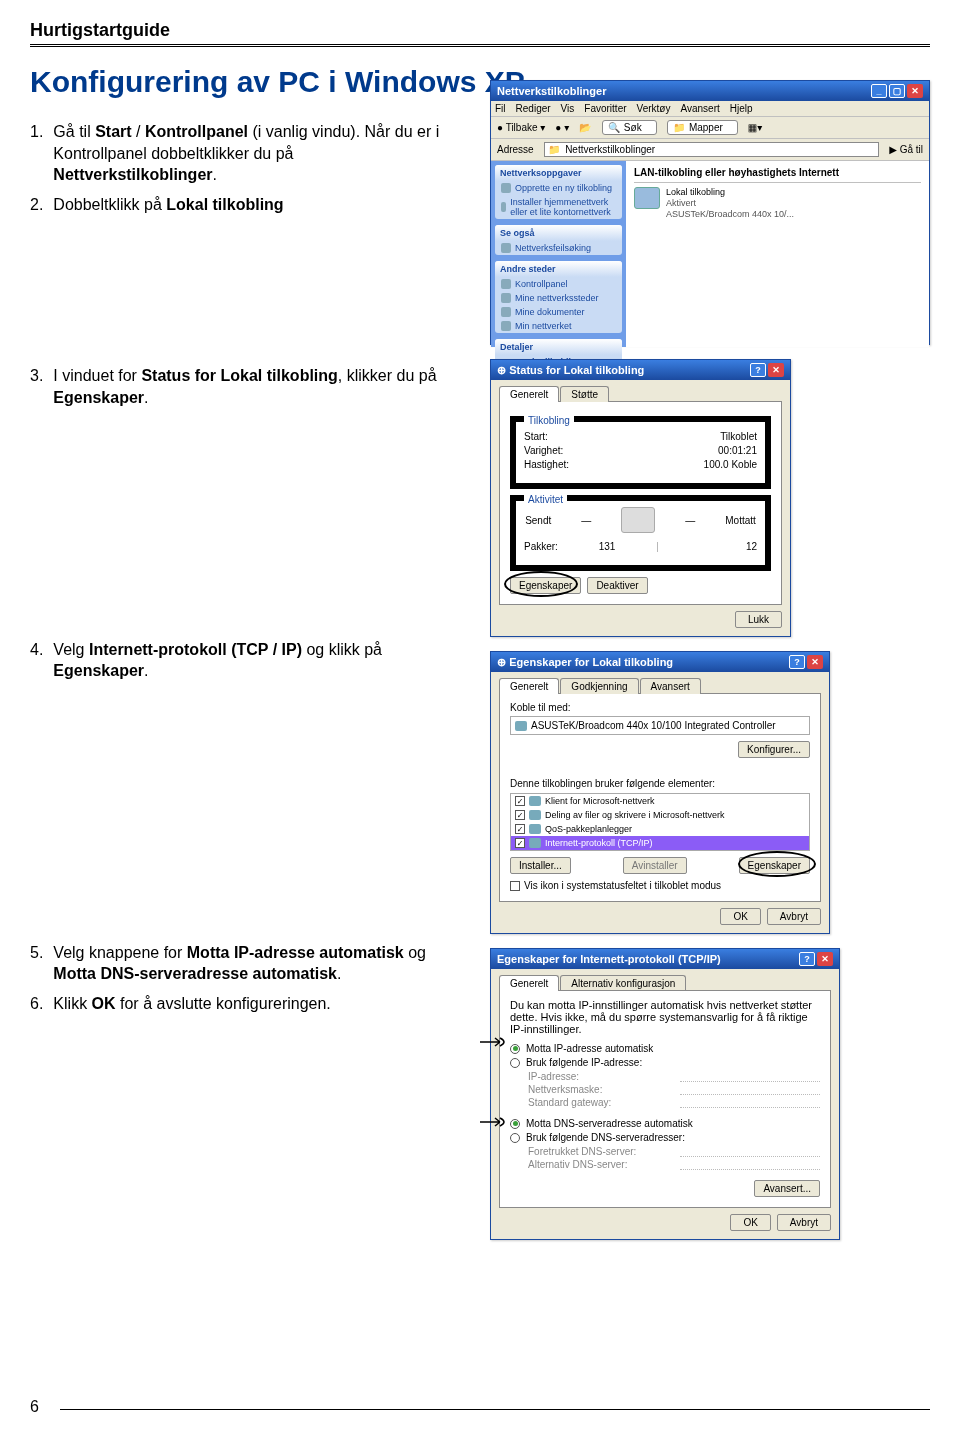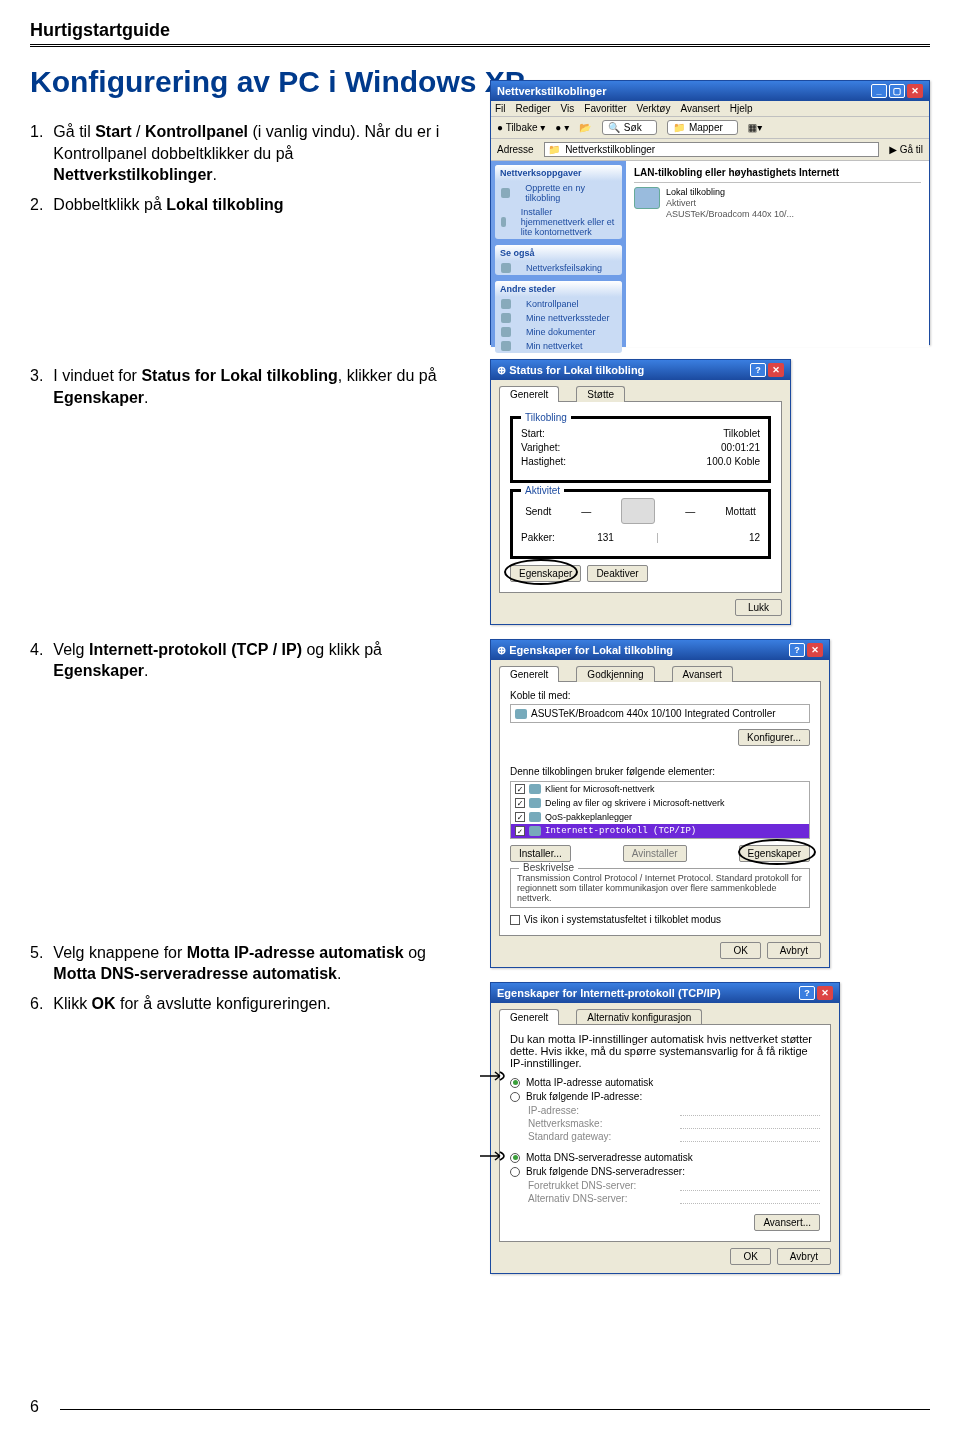--- a/index.html
+++ b/index.html
@@ -85,7 +85,7 @@
     background: linear-gradient(#fff,#c9dbf4); padding: 3px 5px; font-weight:bold; border-radius:3px 3px 0 0;
     color:#1b4a9f;
   }
-  .sideblock .sideitem { padding: 2px 6px; display:flex; gap:15px; align-items:center; color:#1b4a9f; }
+  .sideblock .sideitem { padding: 2px 6px; display:flex; gap:4px; align-items:center; color:#1b4a9f; }
   .sideicon { width:10px; height:10px; background:#8ab; border-radius:2px; }
   .explorer-main { flex:1; background:#fff; padding: 6px 8px; font-size:10px; }
   .section-label { font-weight:bold; margin-bottom: 4px; }

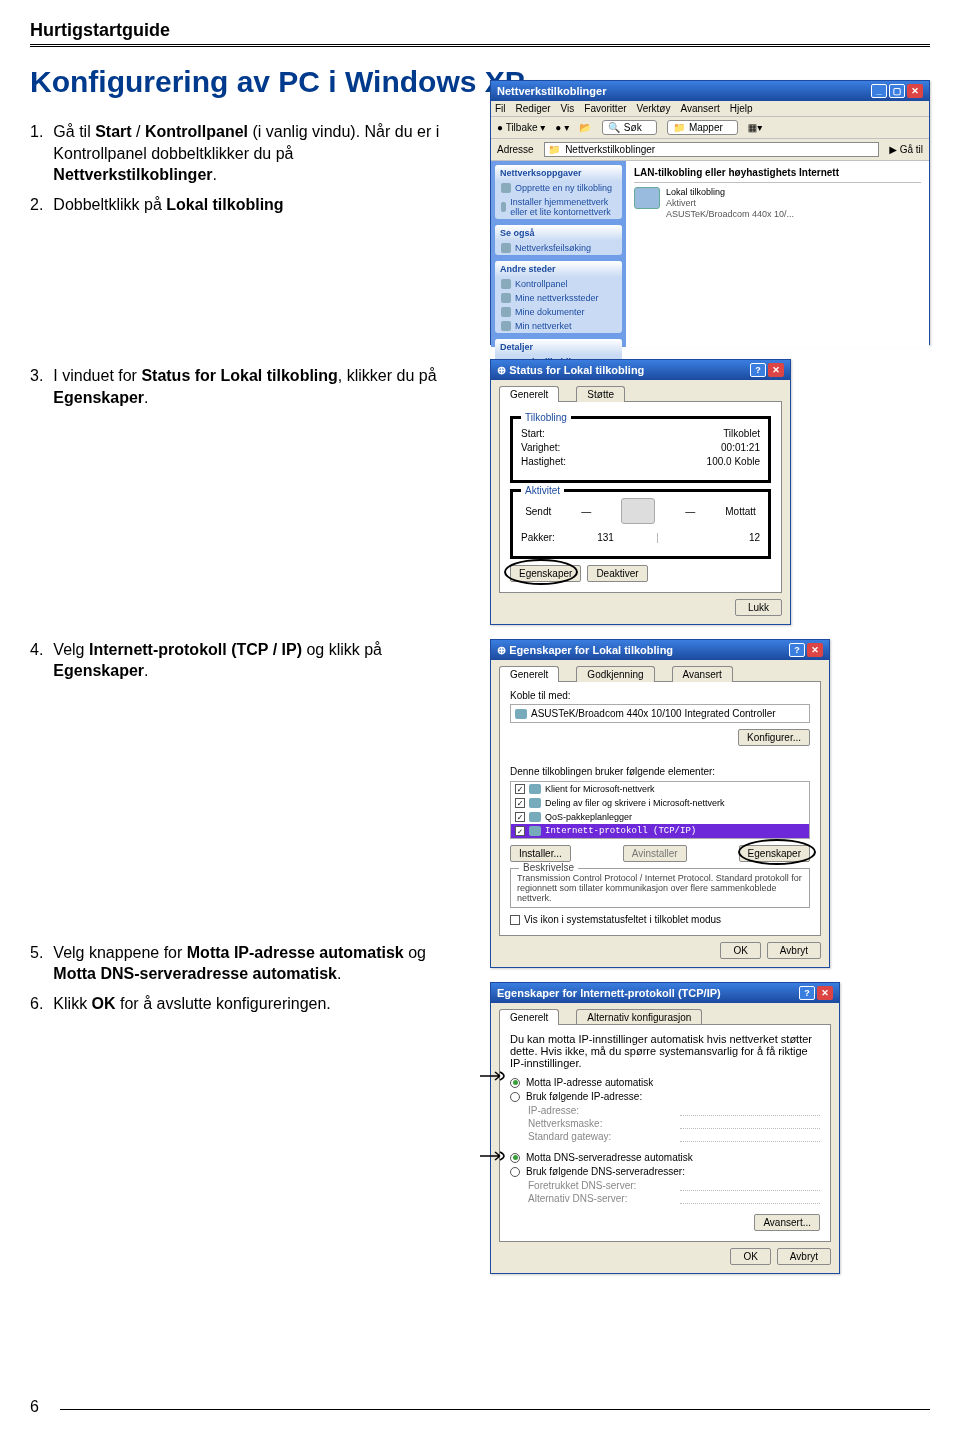--- a/index.html
+++ b/index.html
@@ -96,7 +96,7 @@
 
   
   .dialog-body { background:#ece9d8; padding: 6px 8px 8px; }
-  .tabs { display:flex; gap:17px; margin-bottom:-1px; }
+  .tabs { display:flex; gap:1px; margin-bottom:-1px; }
   .tab {
     background:#ece9d8; border:1px solid #8a8a8a; border-bottom:none;
     padding:2px 10px; font-size:10px; border-radius:3px 3px 0 0;

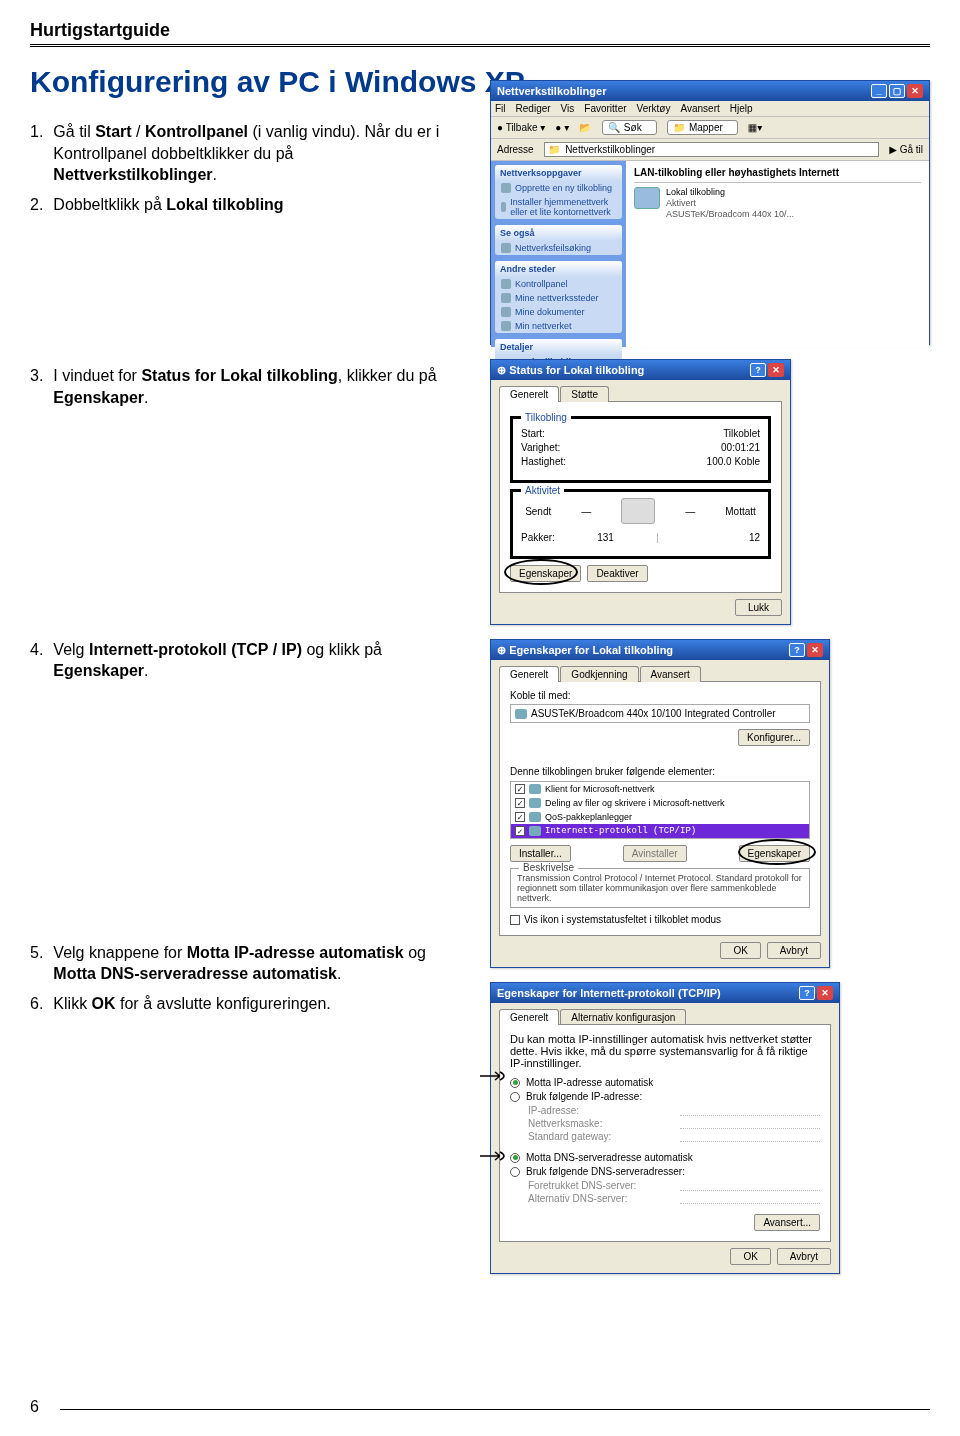--- a/index.html
+++ b/index.html
@@ -106,7 +106,7 @@
     border:1px solid #8a8a8a; background:#fff; padding:8px 10px 10px;
   }
   .fieldset {
-    border:3px solid #000000; padding:6px 8px 10px; margin: 6px 0; position:relative;
+    border:6px solid #000000; padding:6px 8px 10px; margin: 6px 0; position:relative;
   }
   .legend {
     position:absolute; top:-7px; left:8px; background:#fff; padding:0 4px; font-size:10px; color:#1b4a9f;

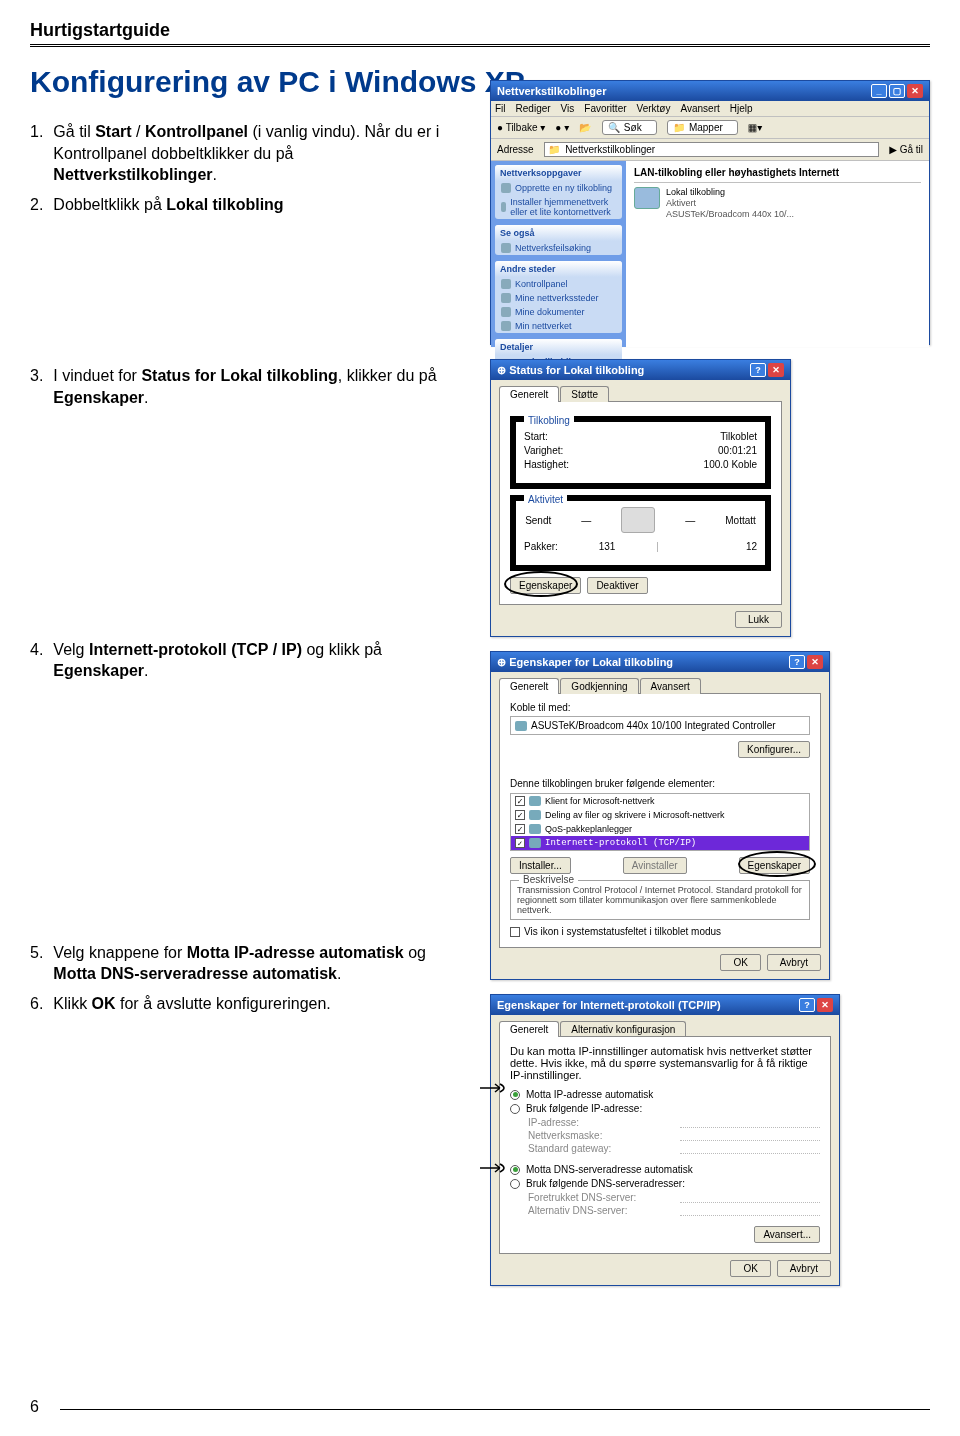--- a/index.html
+++ b/index.html
@@ -145,7 +145,7 @@
     position:absolute; width:30px; height:12px; pointer-events:none;
   }
   .arrow svg { width:100%; height:100%; }
-  .sel-row { background:#6d28d9; color:#fff;font-family:Liberation Mono, monospace; }
+  .sel-row { background:#8b5cf6; color:#fff; }
   .kbd-sep{height:1px;background:#c0c0c0;margin:4px 0;}
   .muted{color:#777;}
   .under-chk{ display:flex; gap:4px; align-items:center; font-size:10px; margin-top:6px;}

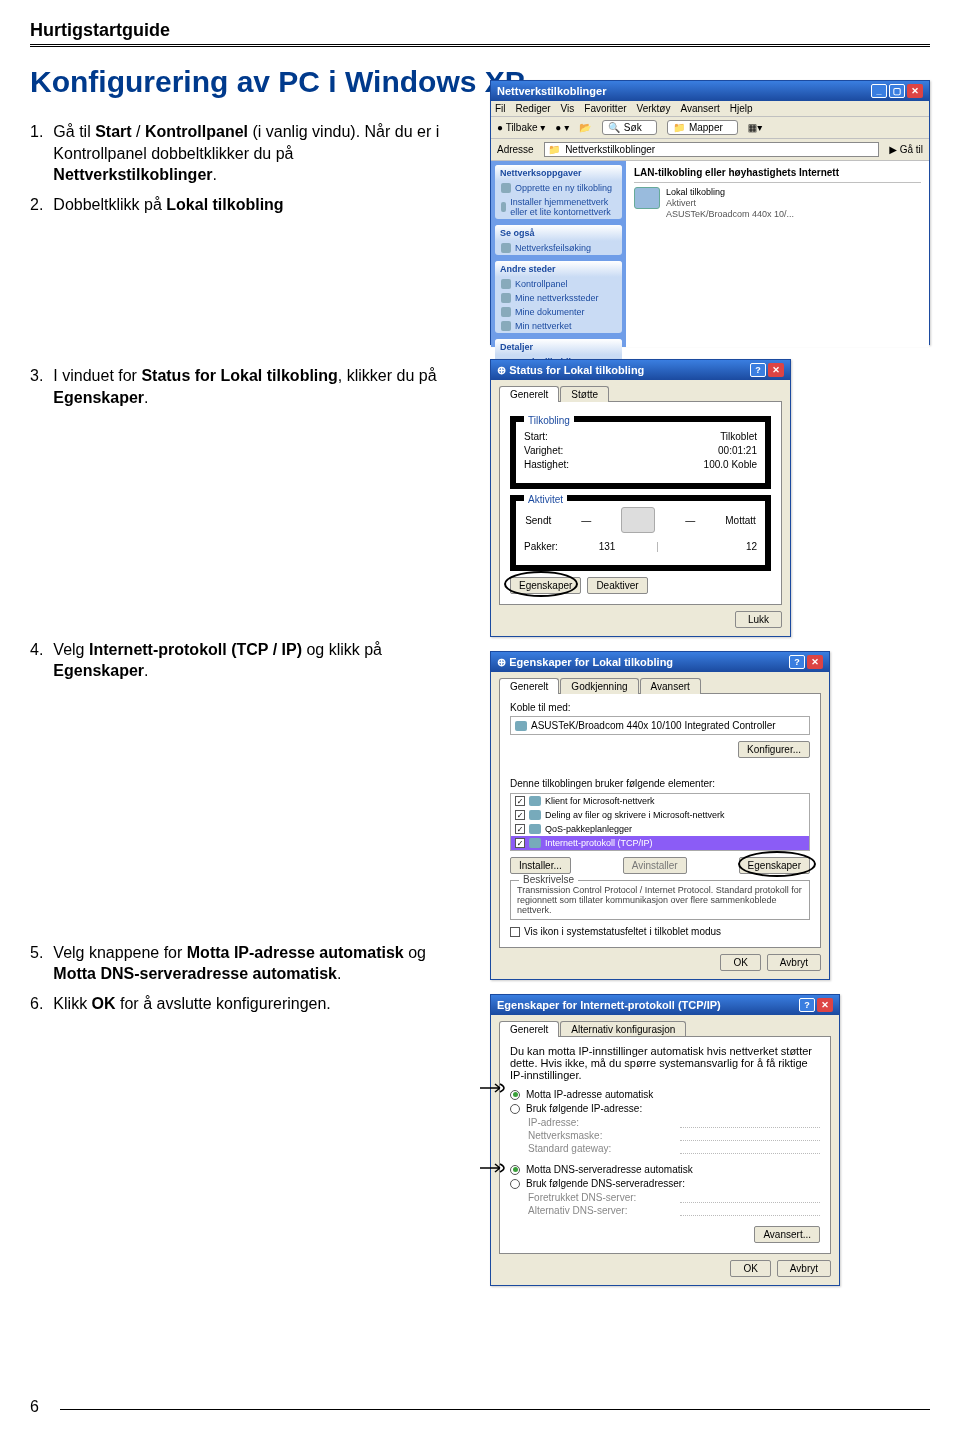--- a/index.html
+++ b/index.html
@@ -408,10 +408,6 @@
           <button class="winbtn sm">Egenskaper</button>
           <span class="circle" style="right:-6px;top:-6px;width:78px;height:26px"></span>
         </div>
-        <div class="desc-box">
-          <div class="legend2">Beskrivelse</div>
-          <span>Transmission Control Protocol / Internet Protocol. Standard protokoll for regionnett som tillater kommunikasjon over flere sammenkoblede nettverk.</span>
-        </div>
         <div class="under-chk">
           <span class="chk"></span>
           <span>Vis ikon i systemstatusfeltet i tilkoblet modus</span>

